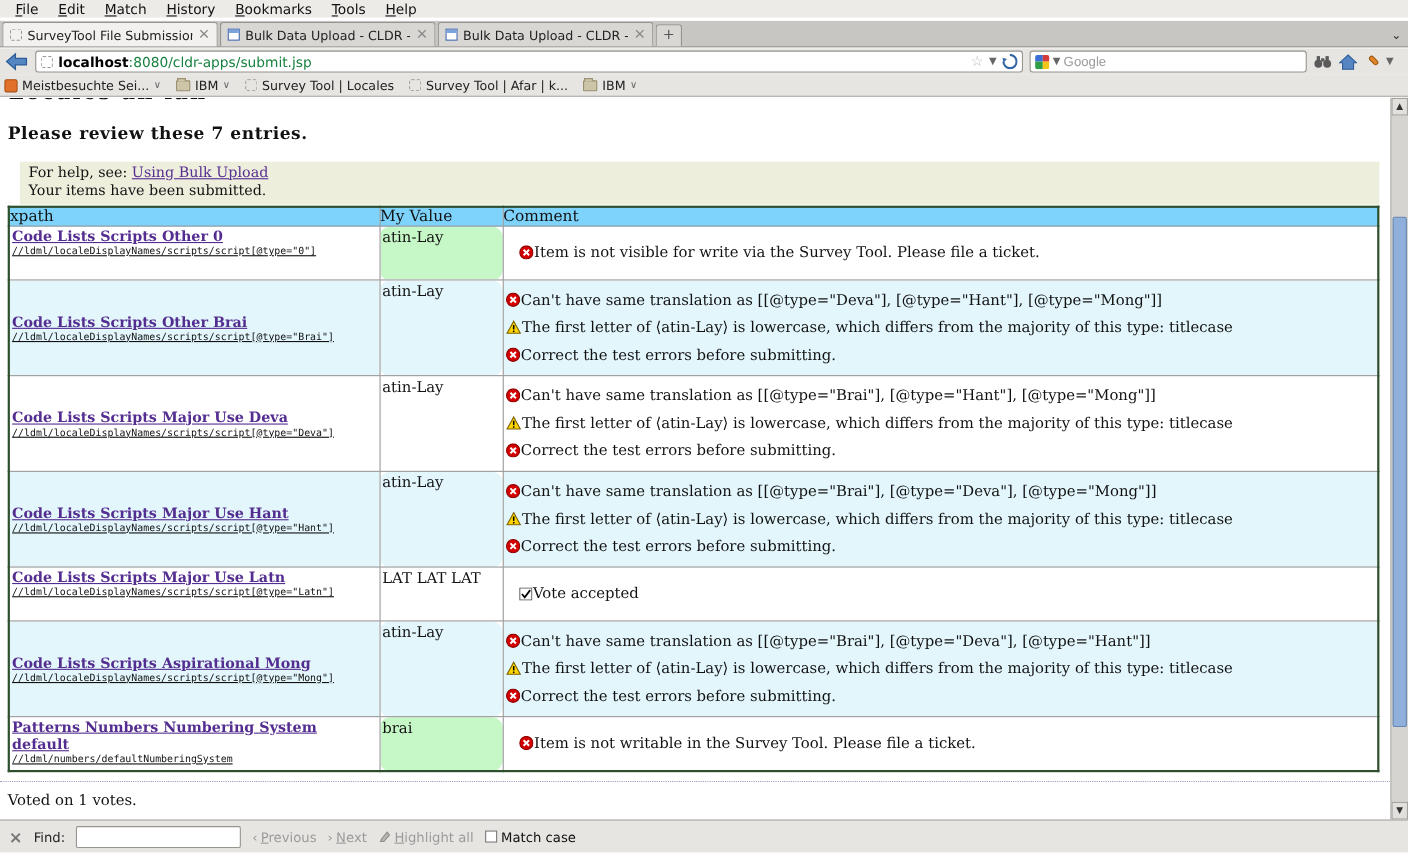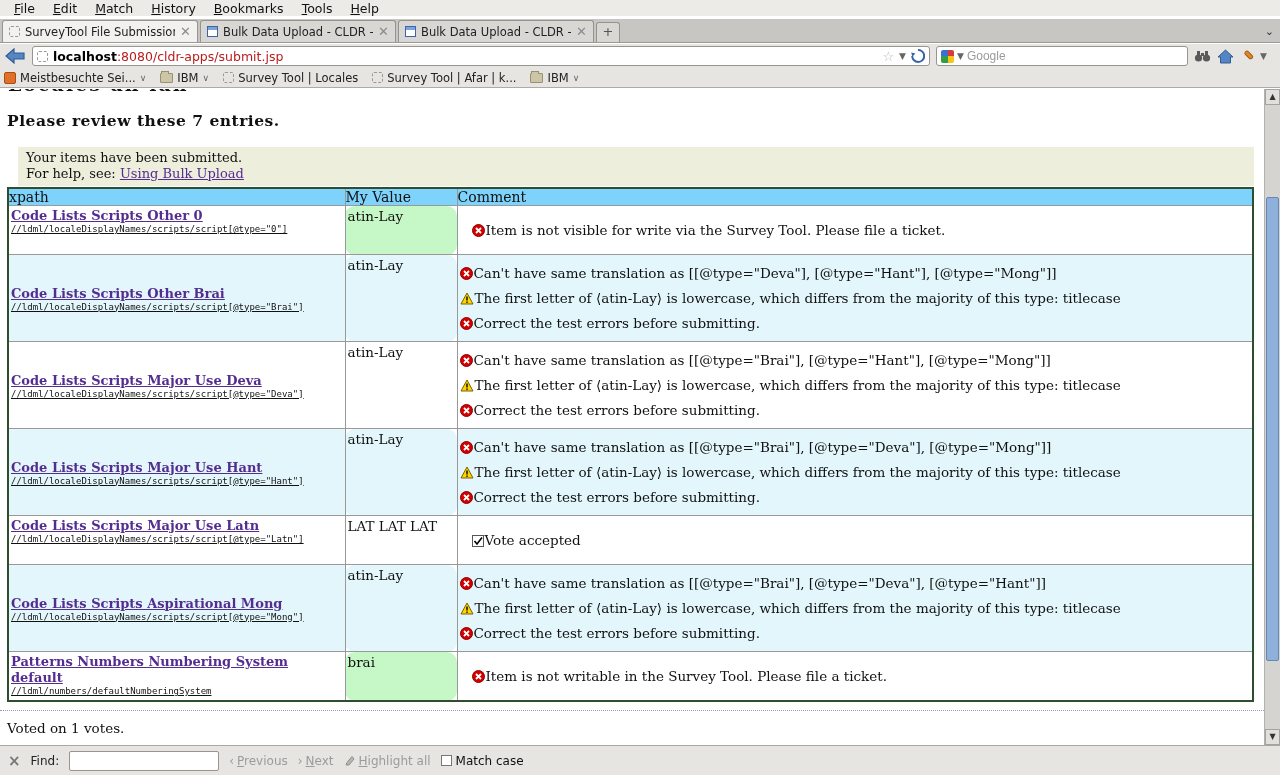--- a/index.html
+++ b/index.html
@@ -31,7 +31,7 @@
             display:flex; align-items:center; padding:0 4px; gap:6px; }
   .urlbox { flex:none; width:898px; height:20px; background:#fff; border:1px solid #98958f; border-radius:3px;
             display:flex; align-items:center; padding:0 4px; gap:5px; font-size:12.5px; }
-  .url-host { color:#000; } .url-rest { color:#b91c1c; }
+  .url-host { color:#000; } .url-rest { color:#15803d; }
   .url-spacer { flex:1; }
   .star { color:#b9b9b9; font-size:13px; } .chev { color:#666; font-size:9px; }
   .searchbox { flex:none; width:252px; height:20px; background:#fff; border:1px solid #98958f; border-radius:3px;

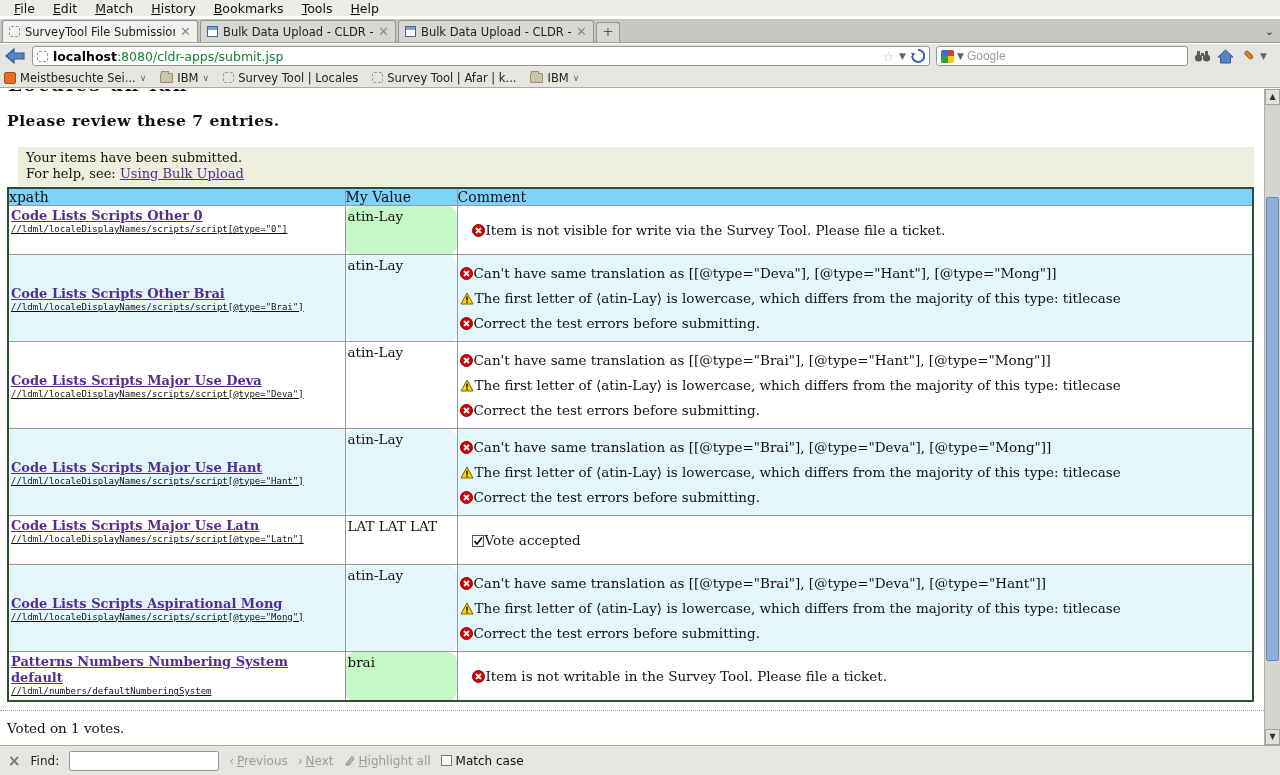--- a/index.html
+++ b/index.html
@@ -203,8 +203,8 @@
   <div class="review-h">Please review these 7 entries.</div>
 
   <div class="notice">
+    <div><span>For help, see: </span><a href="#">Using Bulk Upload</a></div>
     <div>Your items have been submitted.</div>
-    <div><span>For help, see: </span><a href="#">Using Bulk Upload</a></div>
   </div>
 
   <table class="review">

